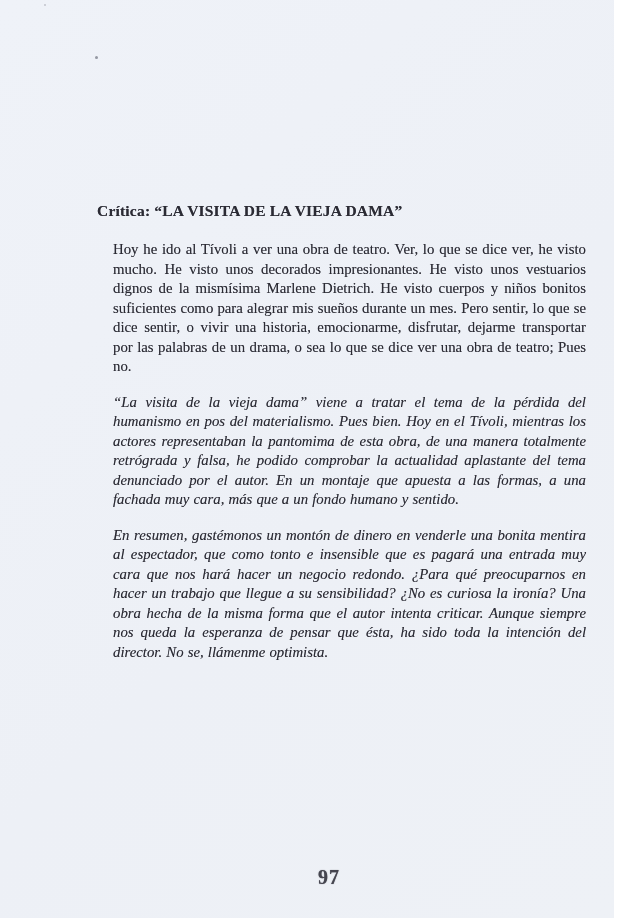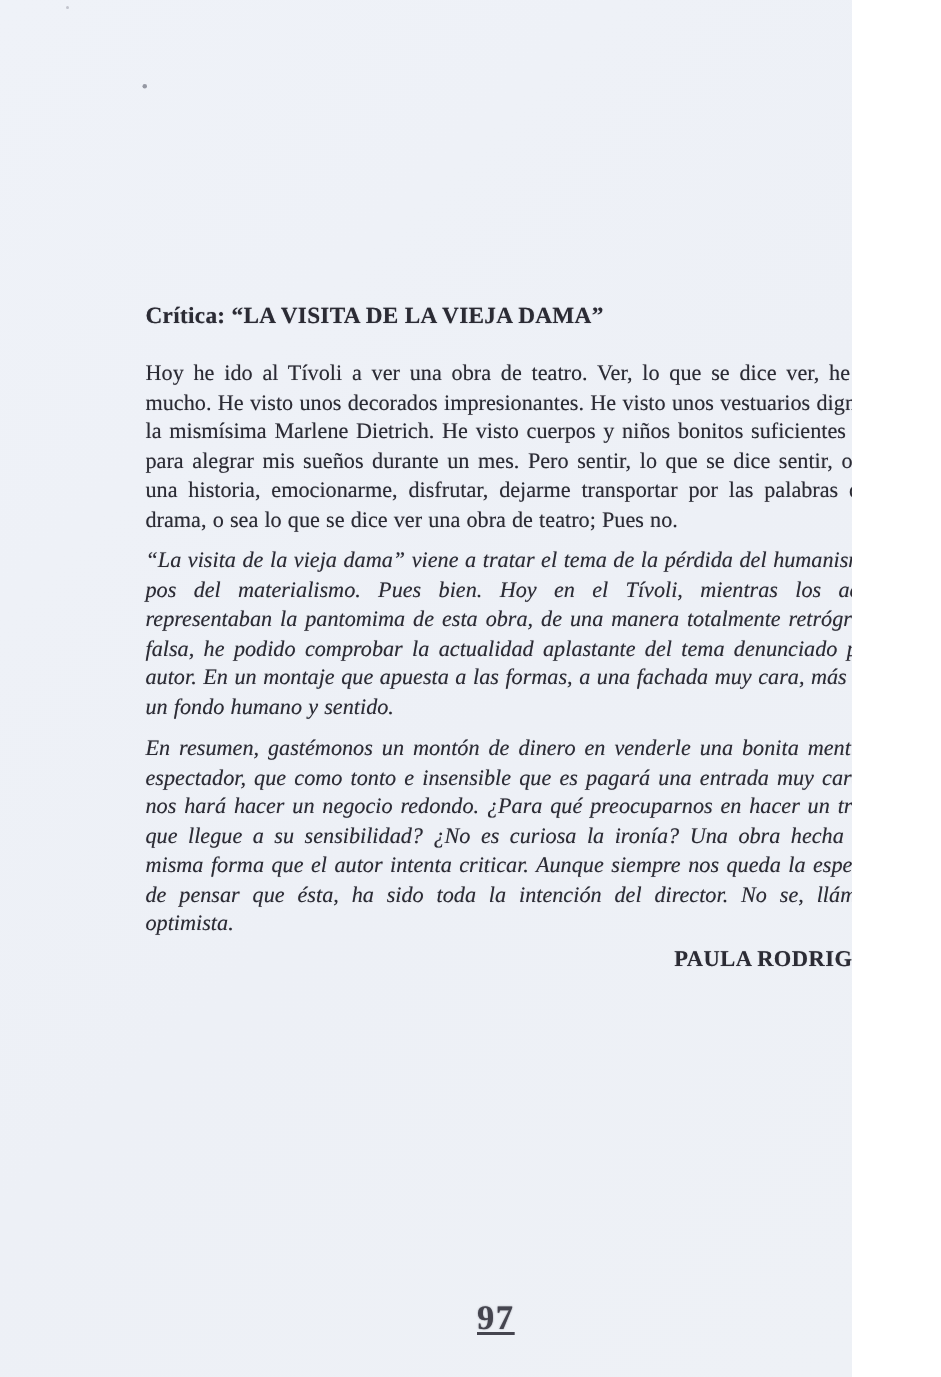--- a/index.html
+++ b/index.html
@@ -8,7 +8,7 @@
   }
   .scan-page {
     position: relative;
-    width: 568px;
+    width: 614px;
     height: 918px;
     background: #eef1f7;
     background: linear-gradient(135deg, #eff2f8 0%, #edf0f6 55%, #eef1f6 100%);

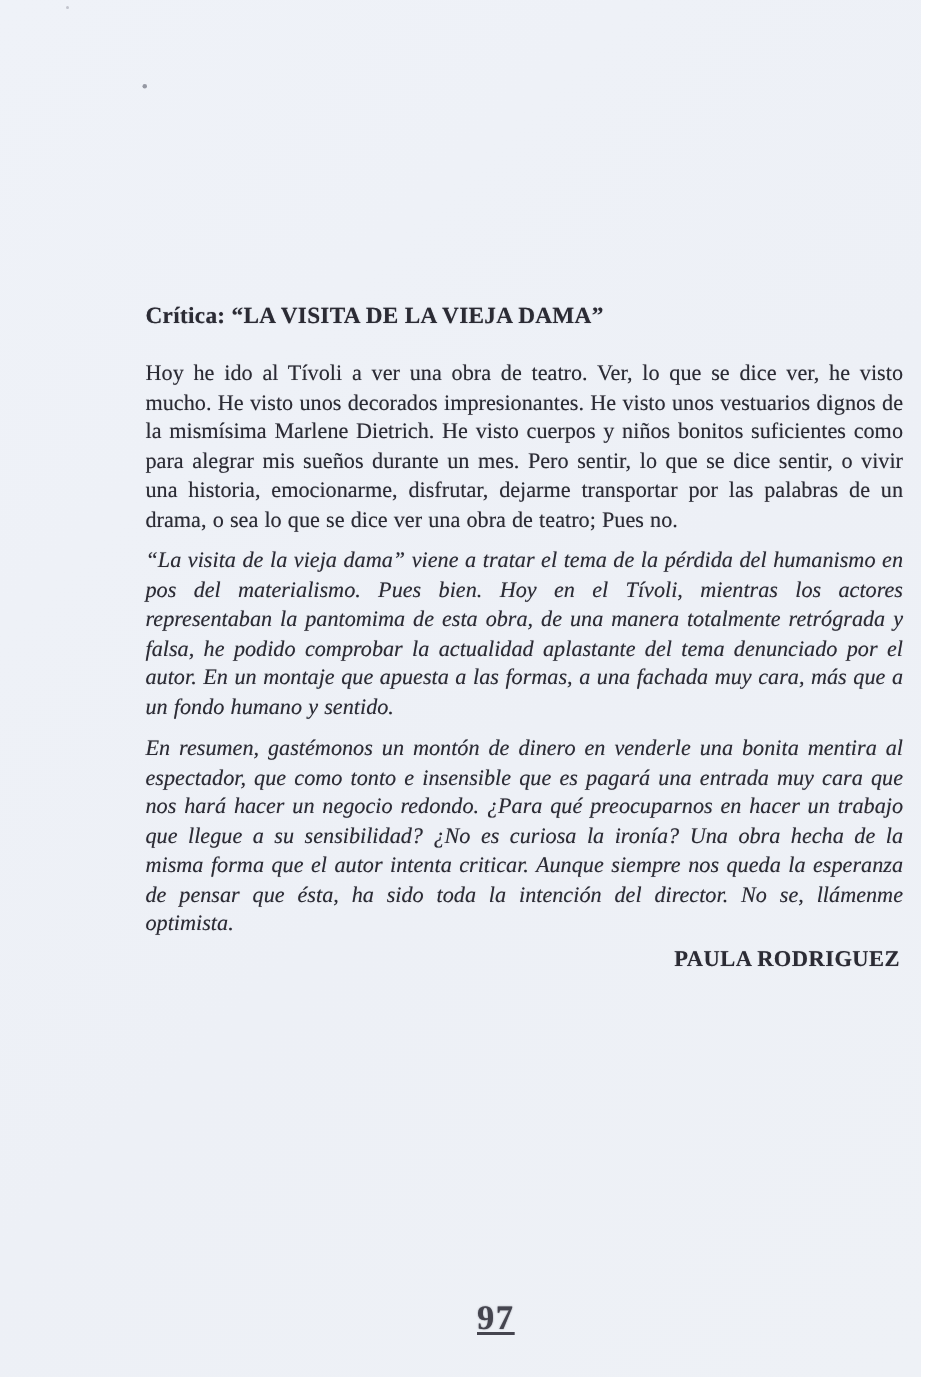--- a/index.html
+++ b/index.html
@@ -30,7 +30,7 @@
     text-shadow: 0 0 0.6px rgba(35,35,45,0.55);
   }
   .para {
-    margin: 0;
+    margin: 16px;
     font-size: 14.8px;
     line-height: 19.5px;
     text-align: justify;

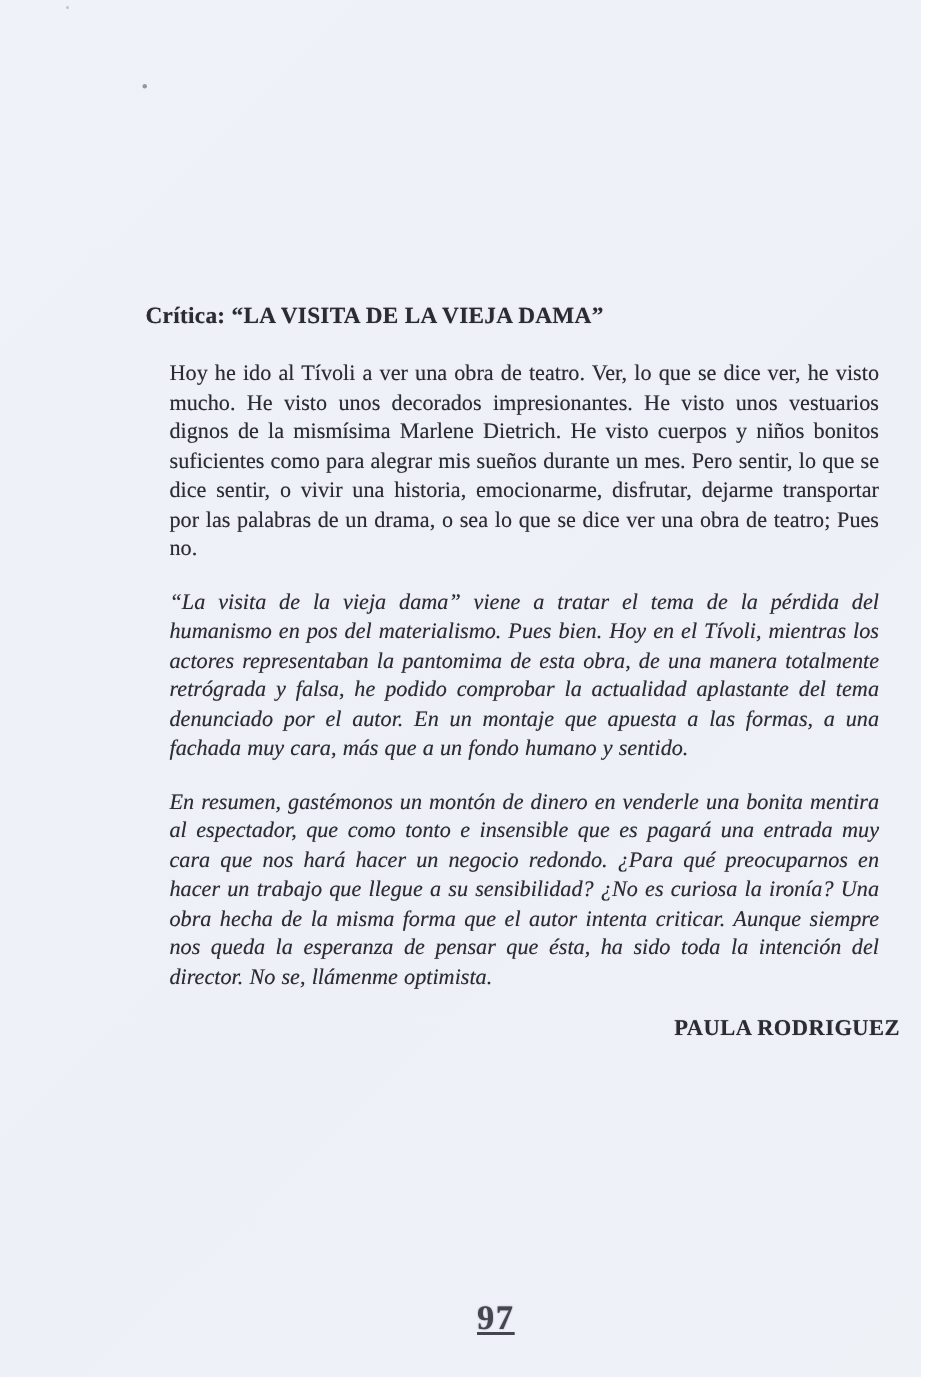--- a/index.html
+++ b/index.html
@@ -83,7 +83,6 @@
 
     <p class="para gap-before">En resumen, gastémonos un montón de dinero en venderle una bonita mentira al espectador, que como tonto e insensible que es pagará una entrada muy cara que  nos hará hacer un negocio redondo. ¿Para qué preocuparnos en hacer un trabajo que llegue a su sensibilidad? ¿No es curiosa la ironía? Una obra hecha de la misma forma que el autor intenta criticar. Aunque siempre nos queda la esperanza de pensar que ésta, ha sido toda  la intención del director. No se, llámenme optimista.</p>
 
-    <p class="signature">PAULA RODRIGUEZ</p>
   </div>
 
   <div class="page-number">97</div>

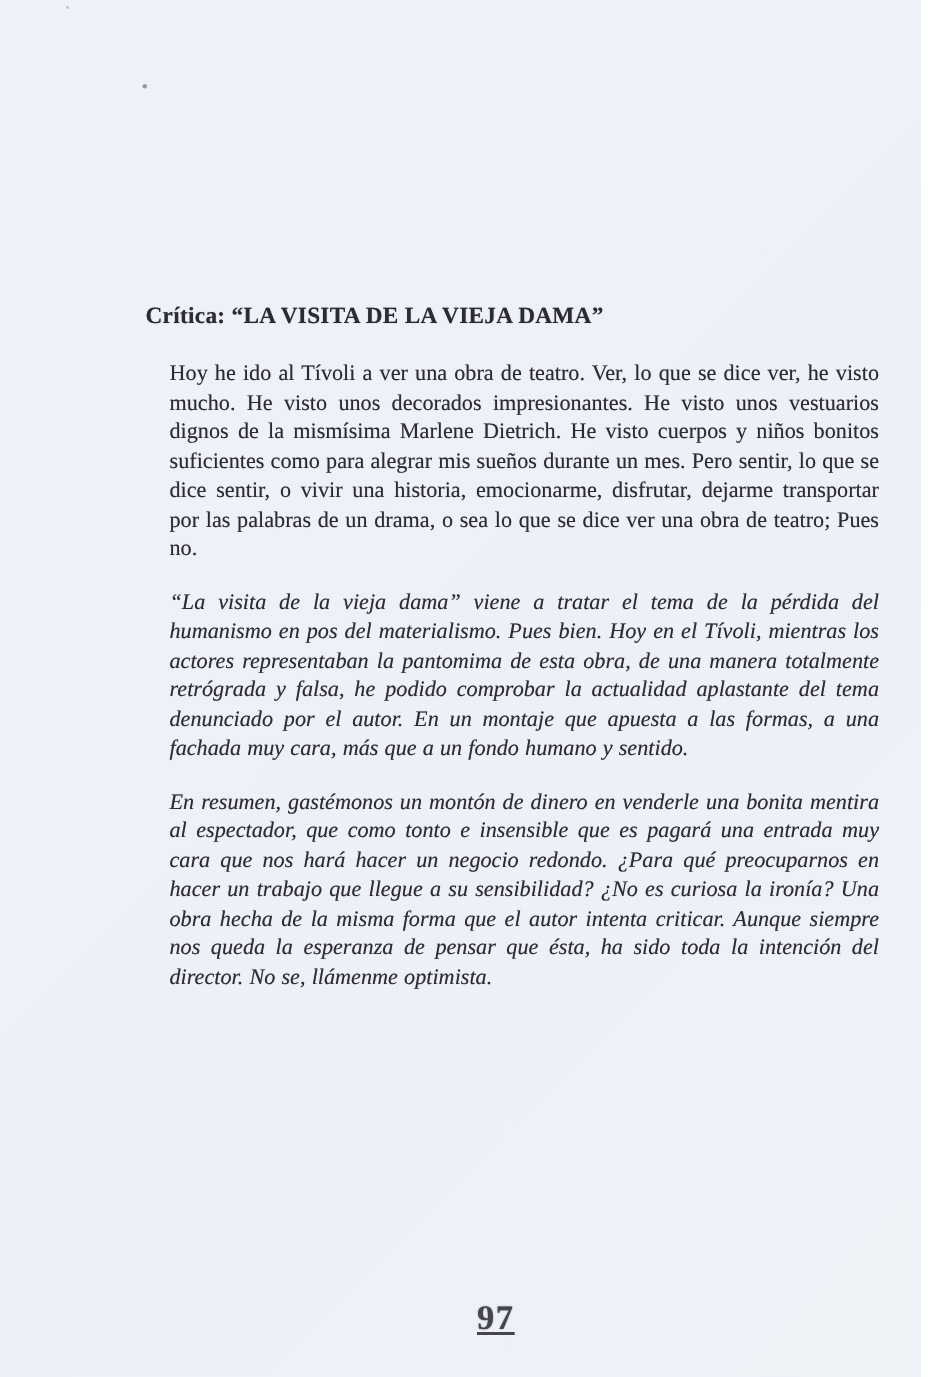--- a/index.html
+++ b/index.html
@@ -51,11 +51,10 @@
     left: 318px;
     top: 866px;
     font-weight: bold;
-    font-size: 23px;
+    font-size: 20px;
     letter-spacing: 1px;
     color: #45454f;
     text-shadow: 0 0 1px rgba(60,60,72,0.7);
-    text-decoration: underline;
   }
   .speck {
     position: absolute;

